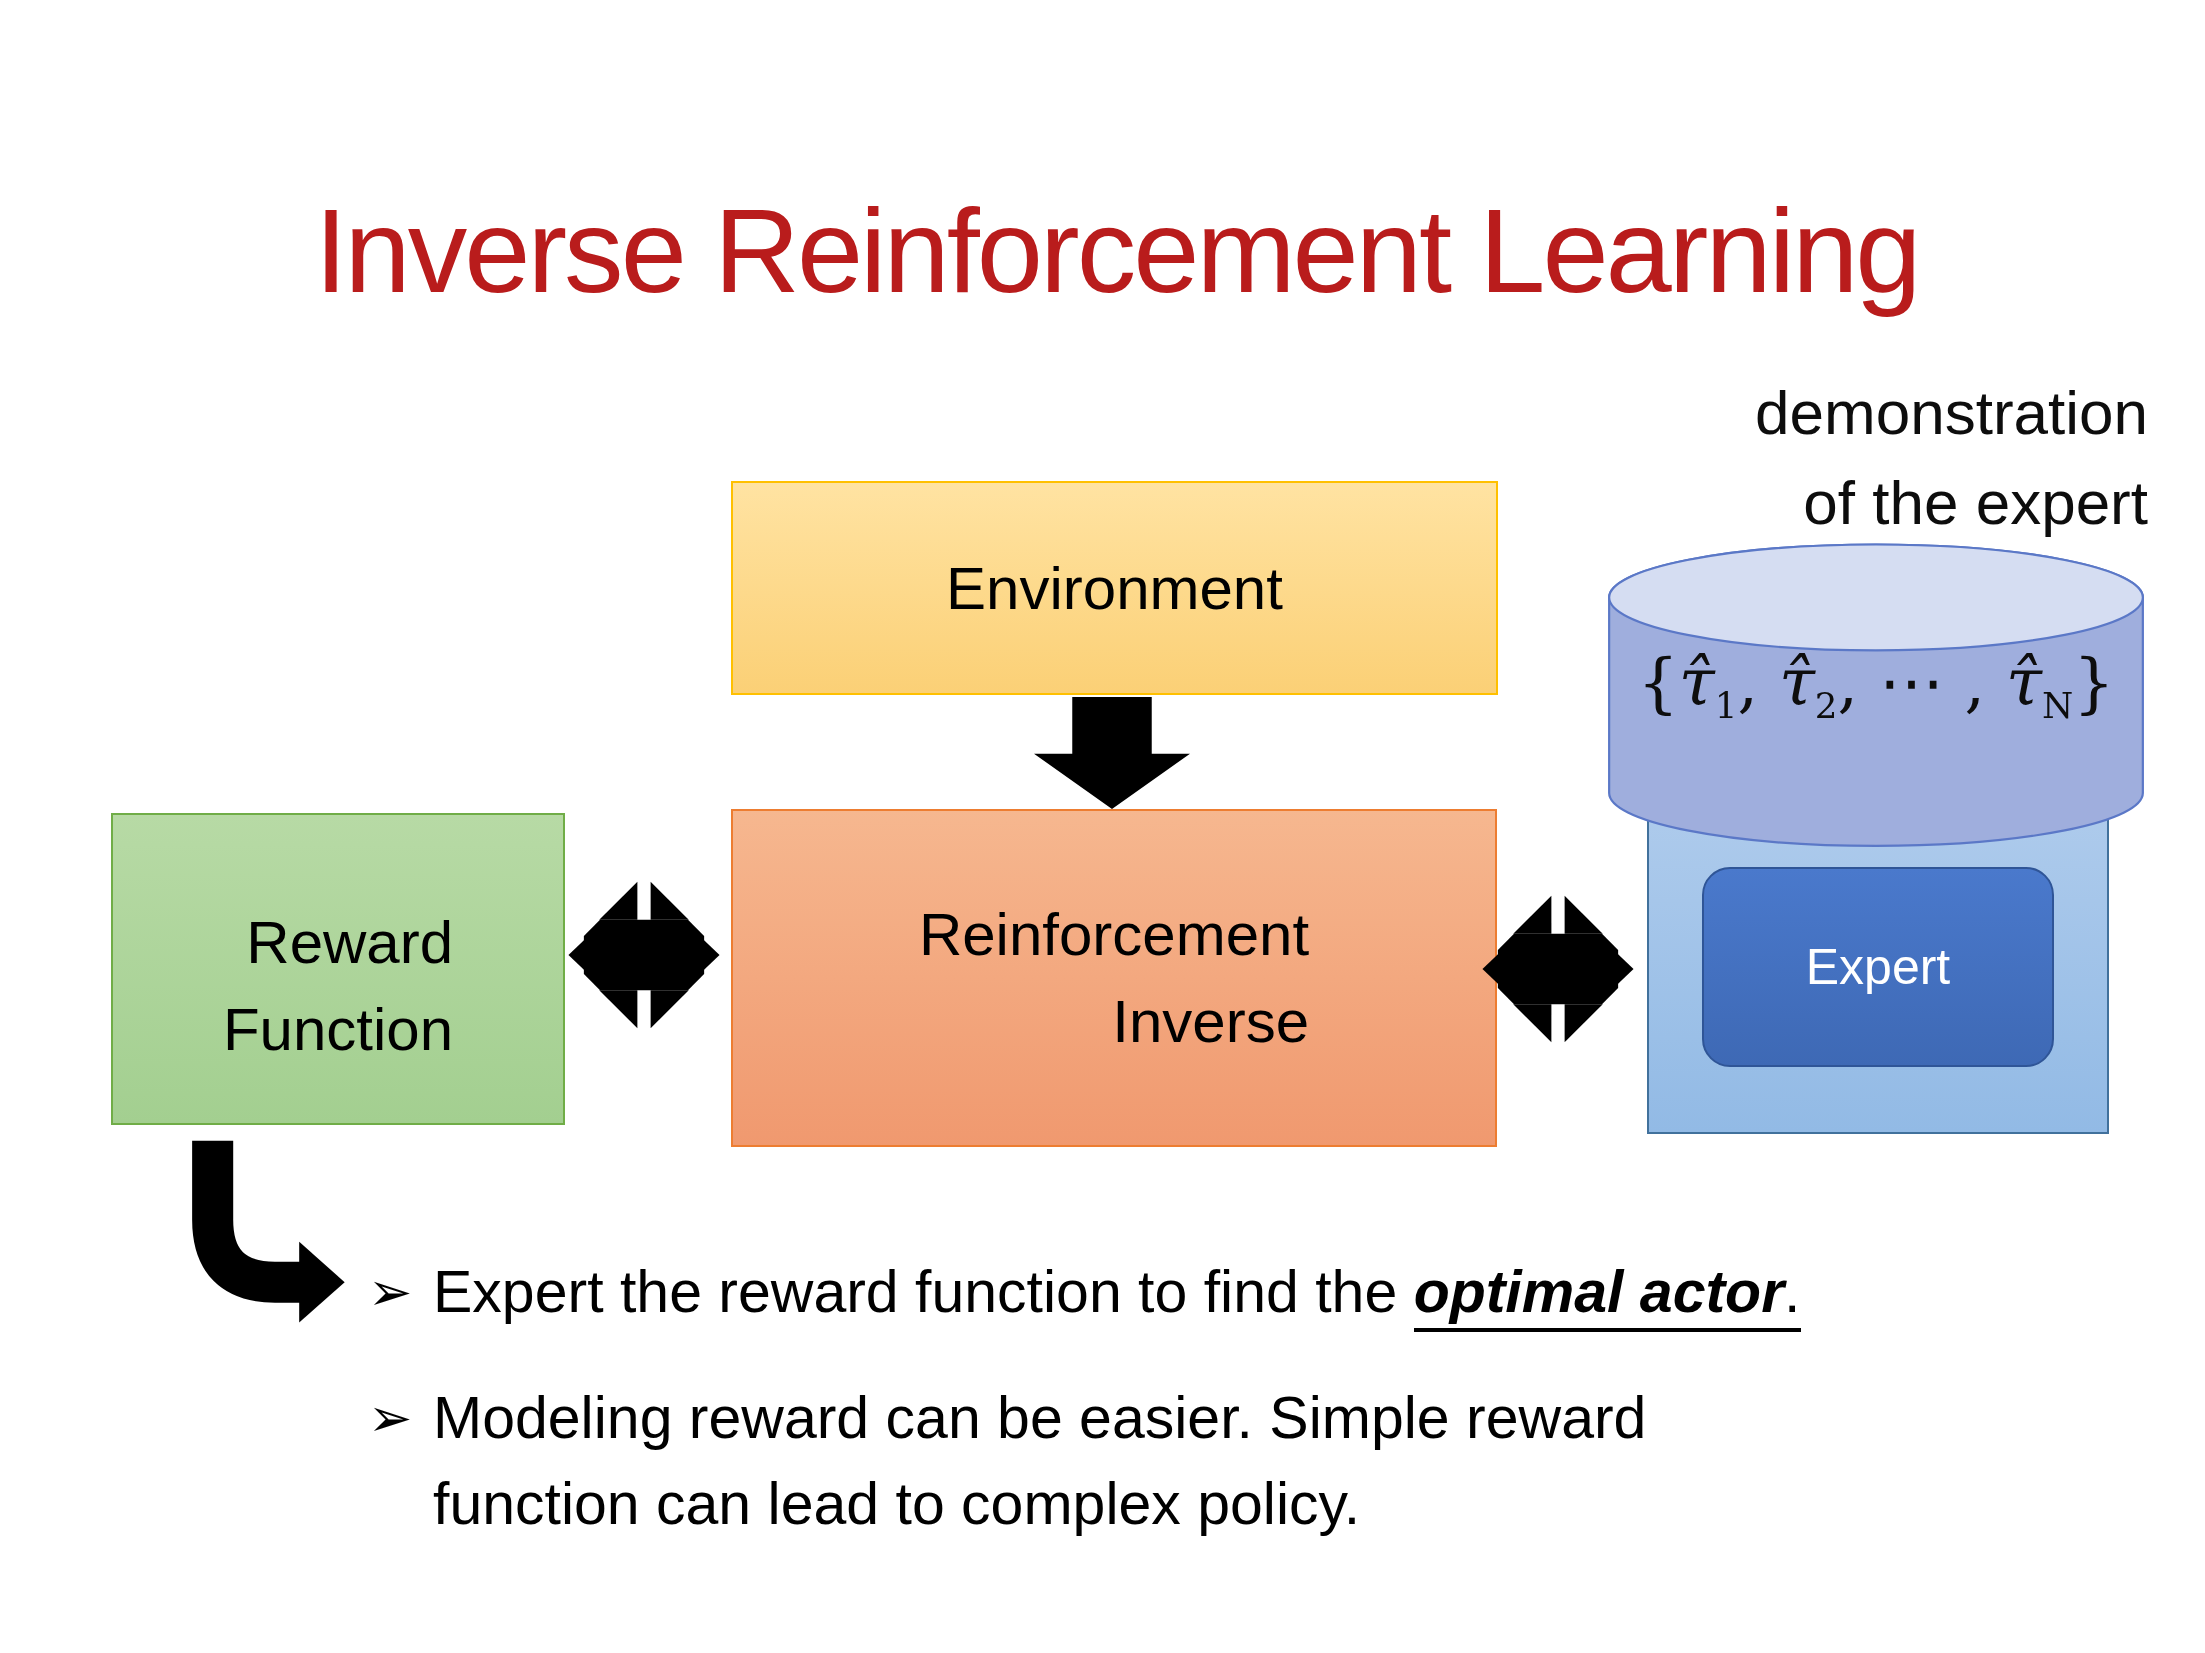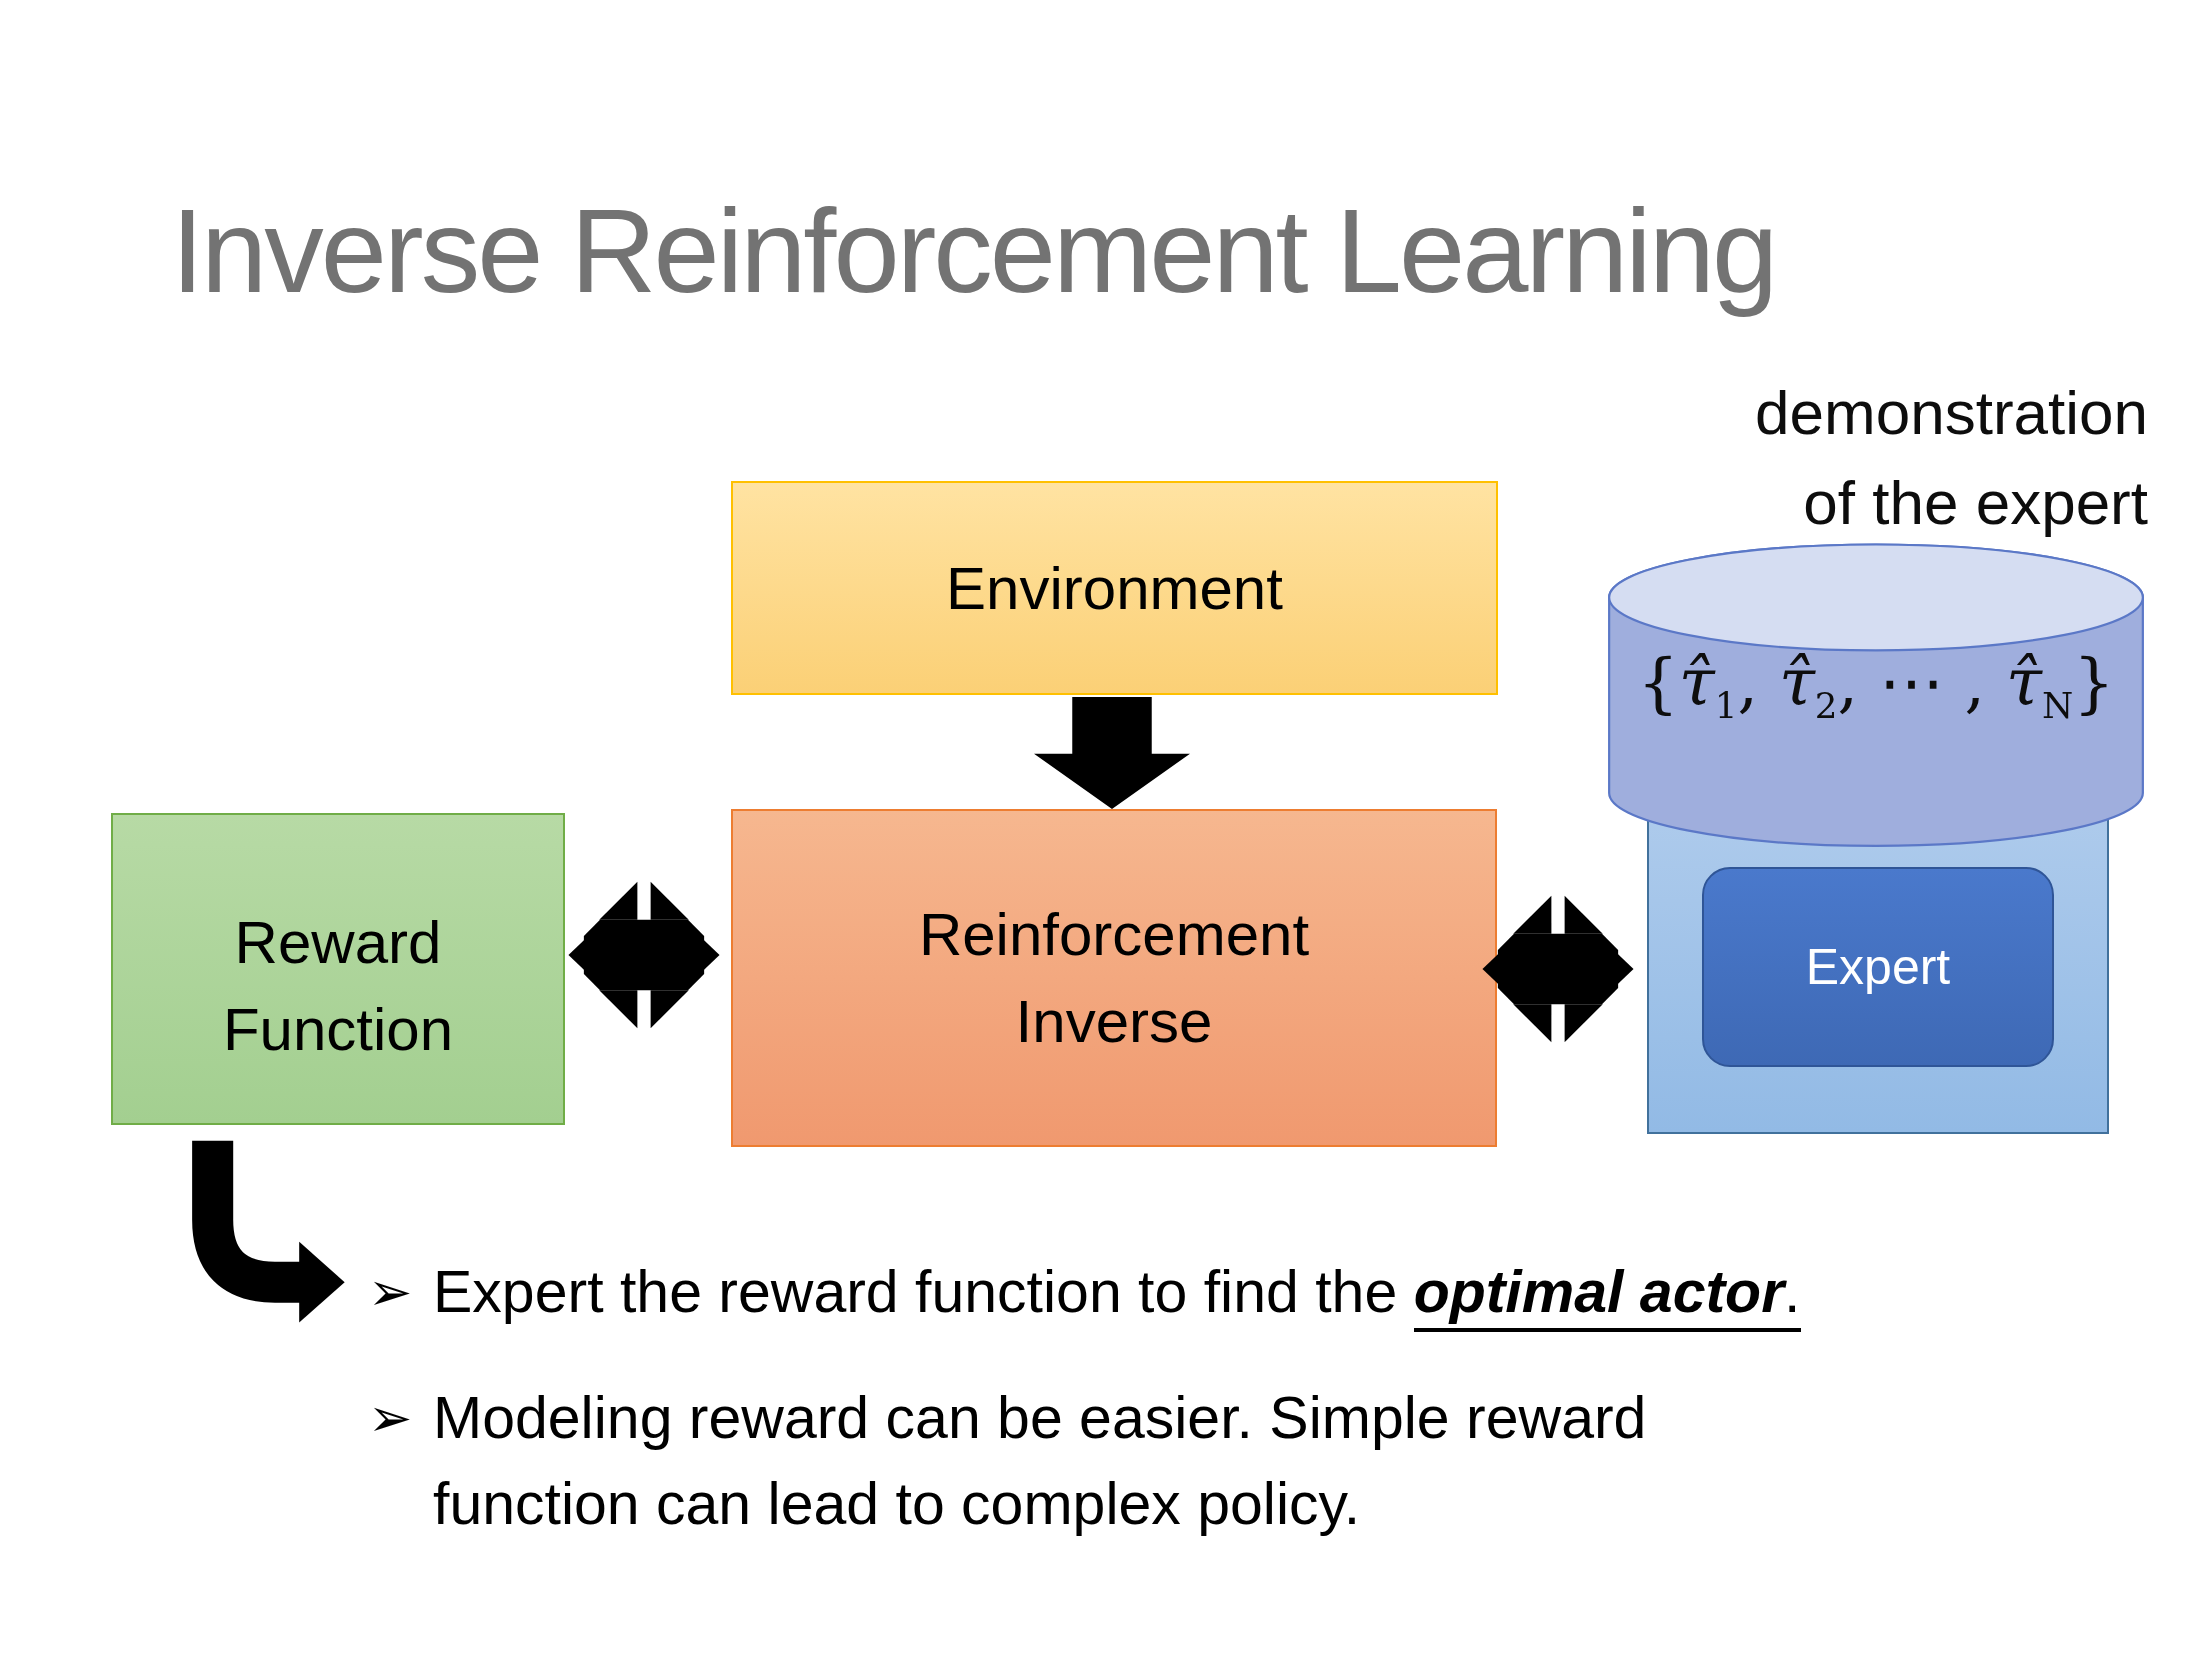--- a/index.html
+++ b/index.html
@@ -9,8 +9,8 @@
   }
   .abs{position:absolute;}
   #title{
-    left:171px;top:182px;width:1911px;
-    font-size:119px;letter-spacing:-0.025em;color:#737373;white-space:nowrap;
+    left:161px;top:182px;width:1911px;
+    font-size:119px;letter-spacing:-0.025em;color:#b91c1c;white-space:nowrap;text-align:center;
   }
   #demo-label{
     left:1604px;top:368px;width:544px;text-align:right;

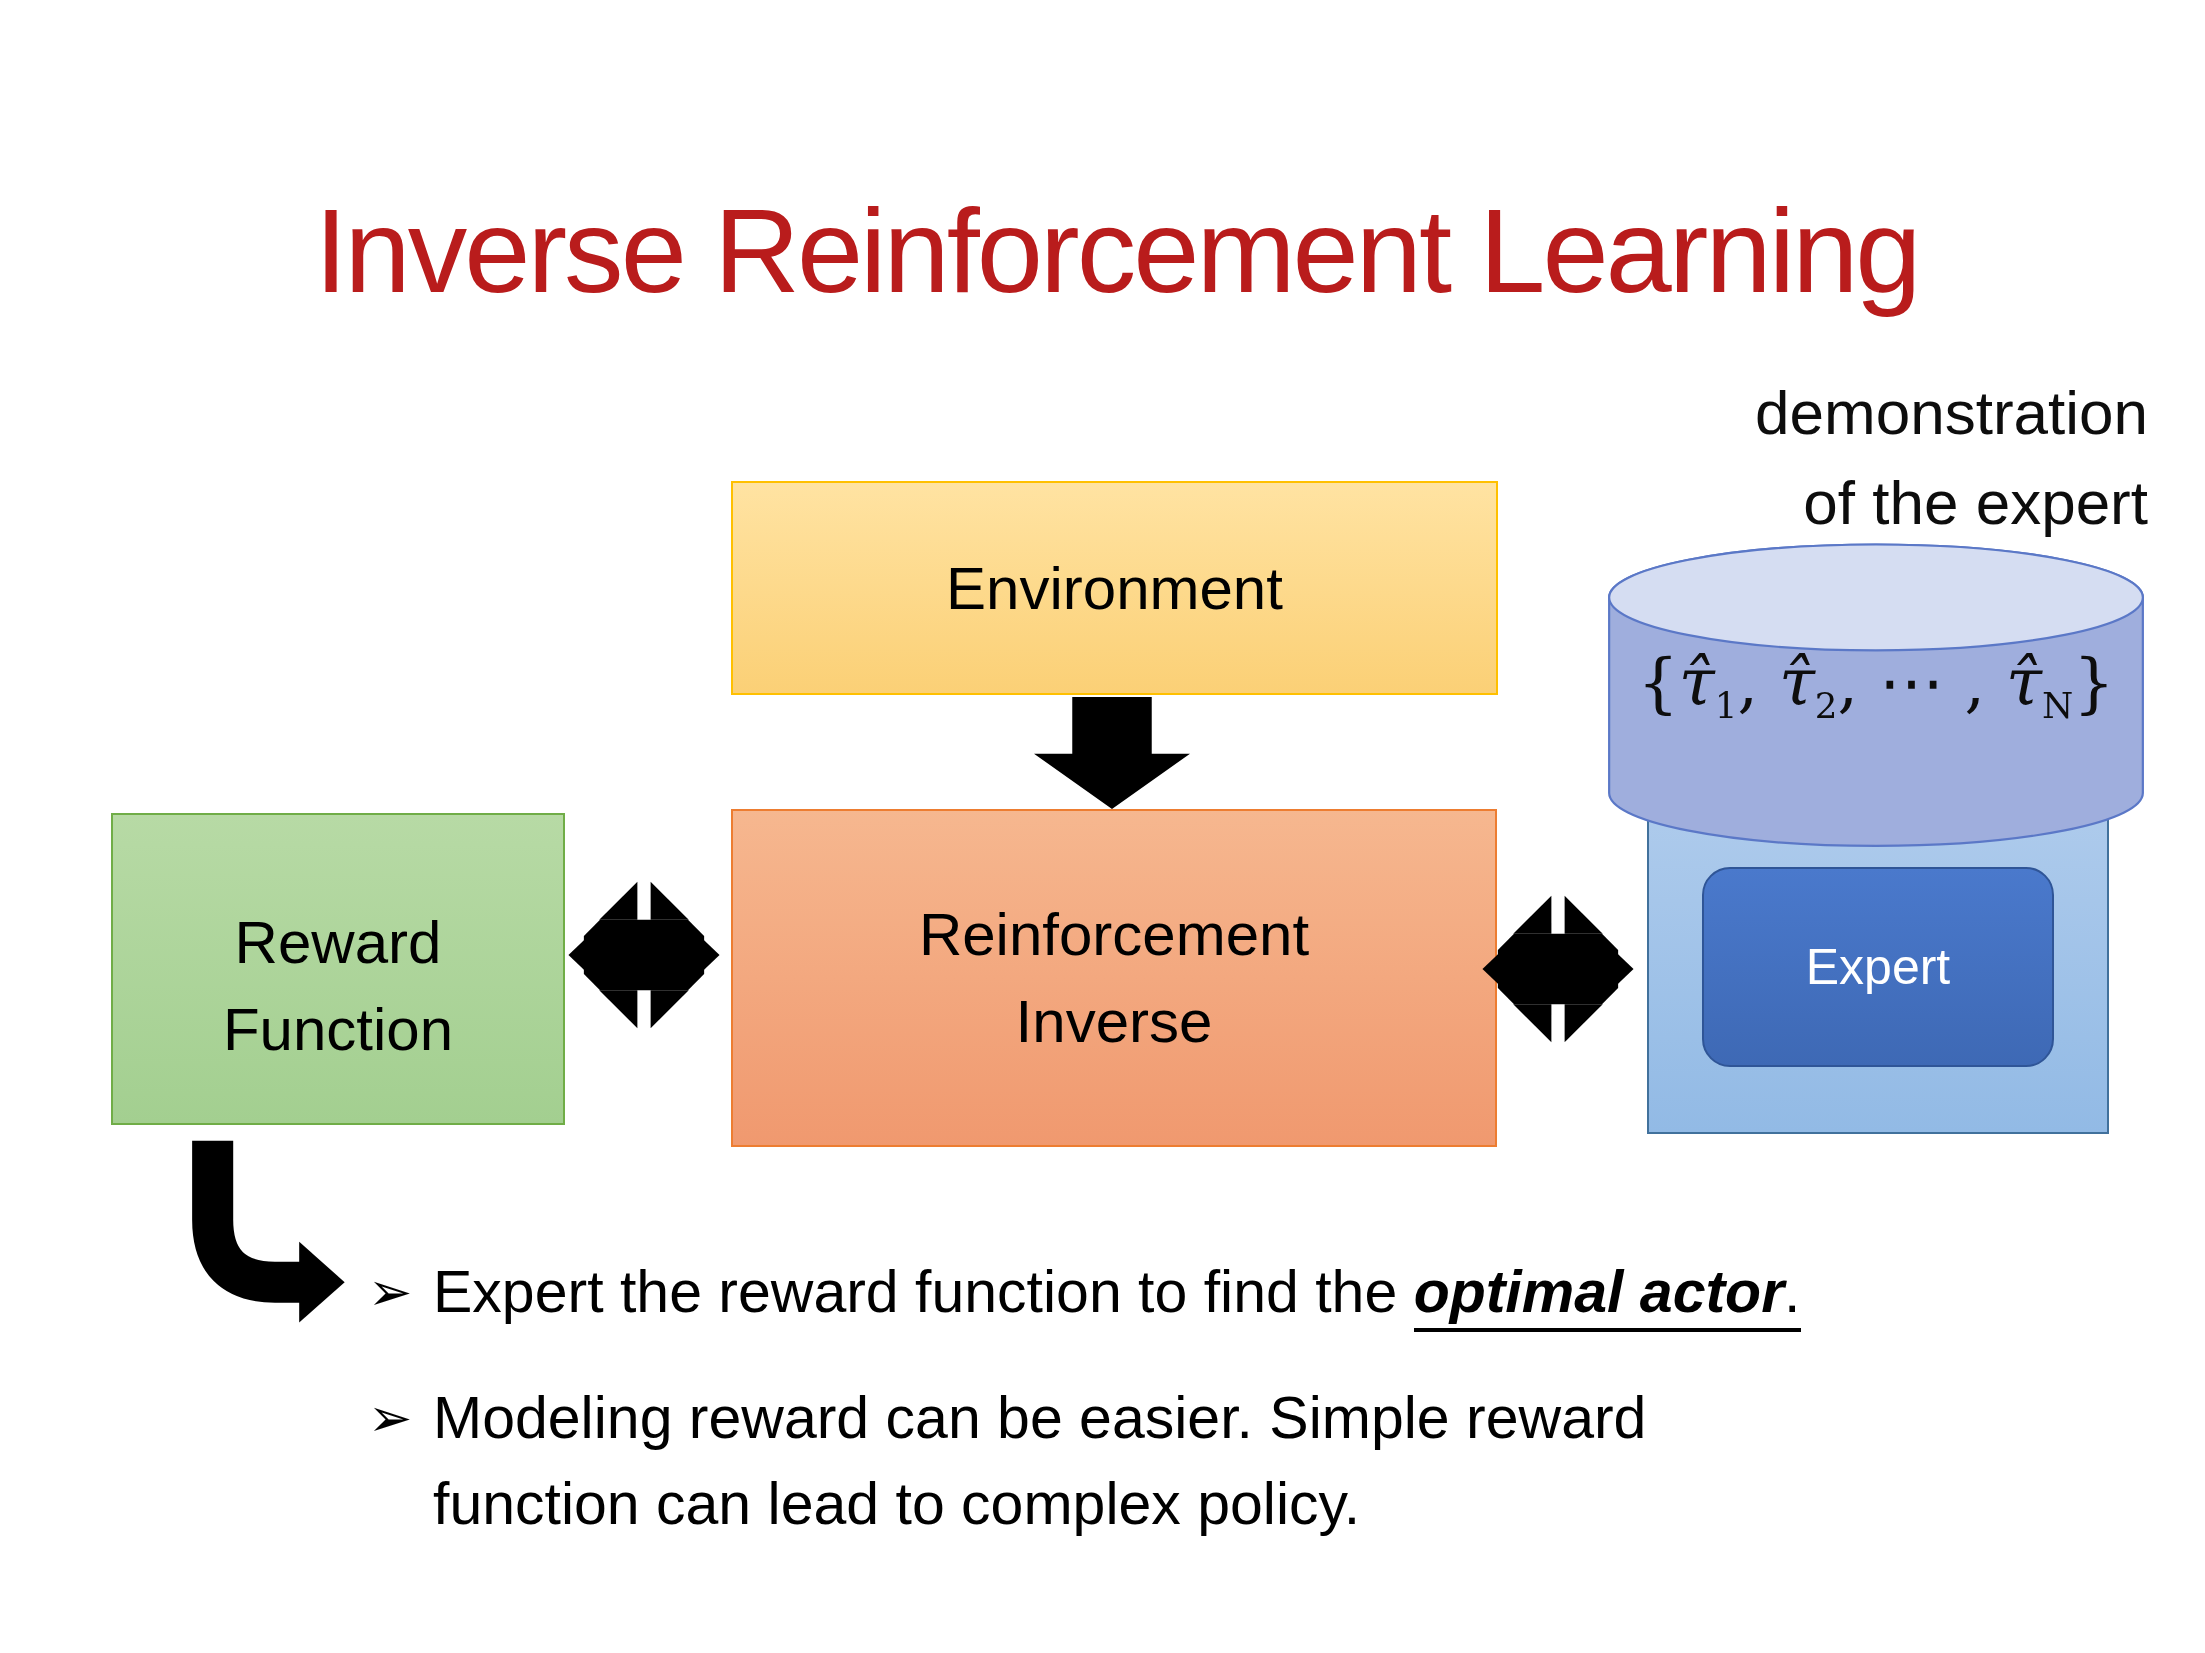--- a/index.html
+++ b/index.html
@@ -16,7 +16,7 @@
     left:1604px;top:368px;width:544px;text-align:right;
     font-size:62px;line-height:1.45;color:#0d0d0d;
   }
-  .box{display:flex;align-items:center;justify-content:center;text-align:center;box-sizing:border-box;}
+  .box{display:flex;align-items:center;justify-content:center;text-align:right;box-sizing:border-box;}
   #env-box{
     left:731px;top:481px;width:767px;height:214px;
     background:linear-gradient(180deg,var(--yellow_top),var(--yellow_bottom));

